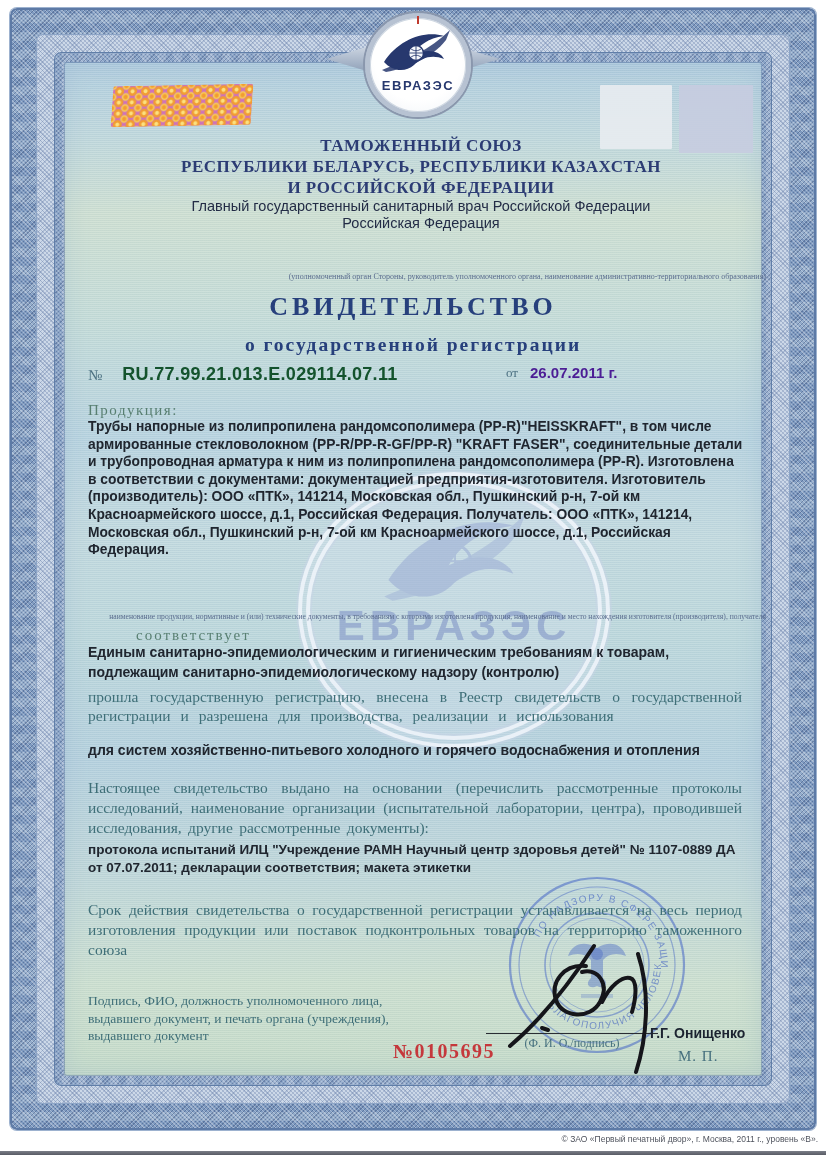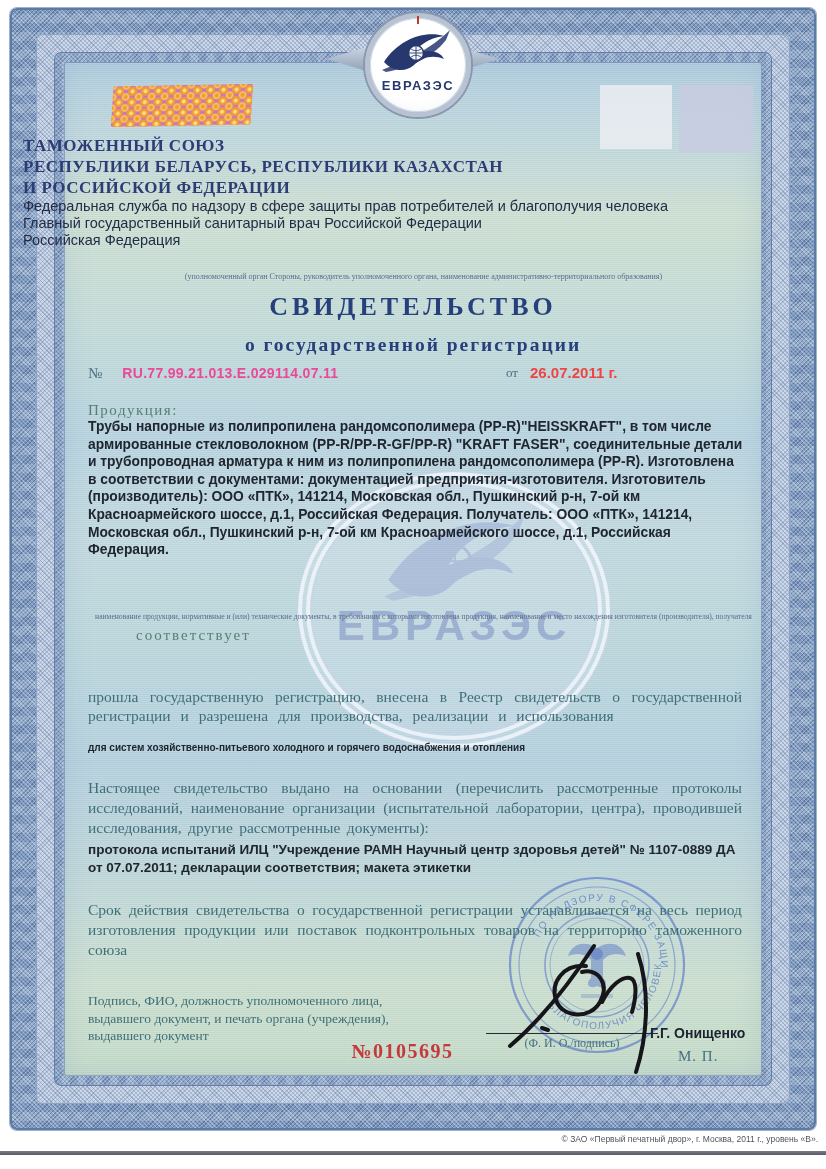--- a/index.html
+++ b/index.html
@@ -58,7 +58,7 @@
   .patch-grey{left:600px;top:85px;width:72px;height:64px;background:#e7ebf0;opacity:.92;}
   .patch-lavender{left:679px;top:85px;width:74px;height:68px;background:#c7cce0;opacity:.9;}
   
-  .hdr{position:absolute;left:7px;right:0;top:135px;z-index:8;color:#2c3c74;padding-left:16px;}
+  .hdr{position:absolute;left:16px;right:0;top:135px;text-align:center;z-index:8;color:#2c3c74;}
   .hdr .l{font-weight:bold;font-size:17px;line-height:21px;letter-spacing:.5px;}
   .hdr .org{font-family:"Liberation Sans",sans-serif;font-size:14.5px;line-height:17px;
     color:#232c46;font-weight:normal;}

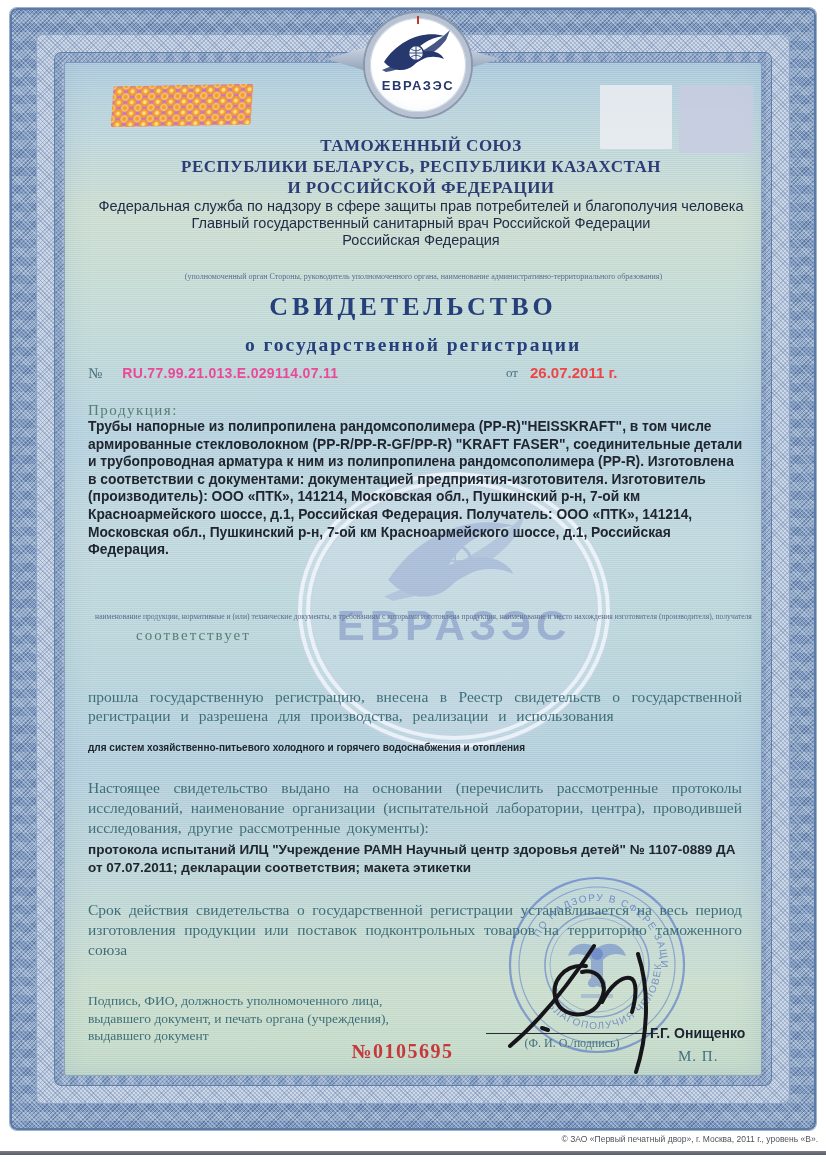--- a/index.html
+++ b/index.html
@@ -149,7 +149,6 @@
     <div class="l">ТАМОЖЕННЫЙ СОЮЗ</div>
     <div class="l">РЕСПУБЛИКИ БЕЛАРУСЬ, РЕСПУБЛИКИ КАЗАХСТАН</div>
     <div class="l">И РОССИЙСКОЙ ФЕДЕРАЦИИ</div>
-    <div class="org">Федеральная служба по надзору в сфере защиты прав потребителей и благополучия человека</div>
     <div class="org">Главный государственный санитарный врач Российской Федерации</div>
     <div class="org">Российская Федерация</div>
   </div>

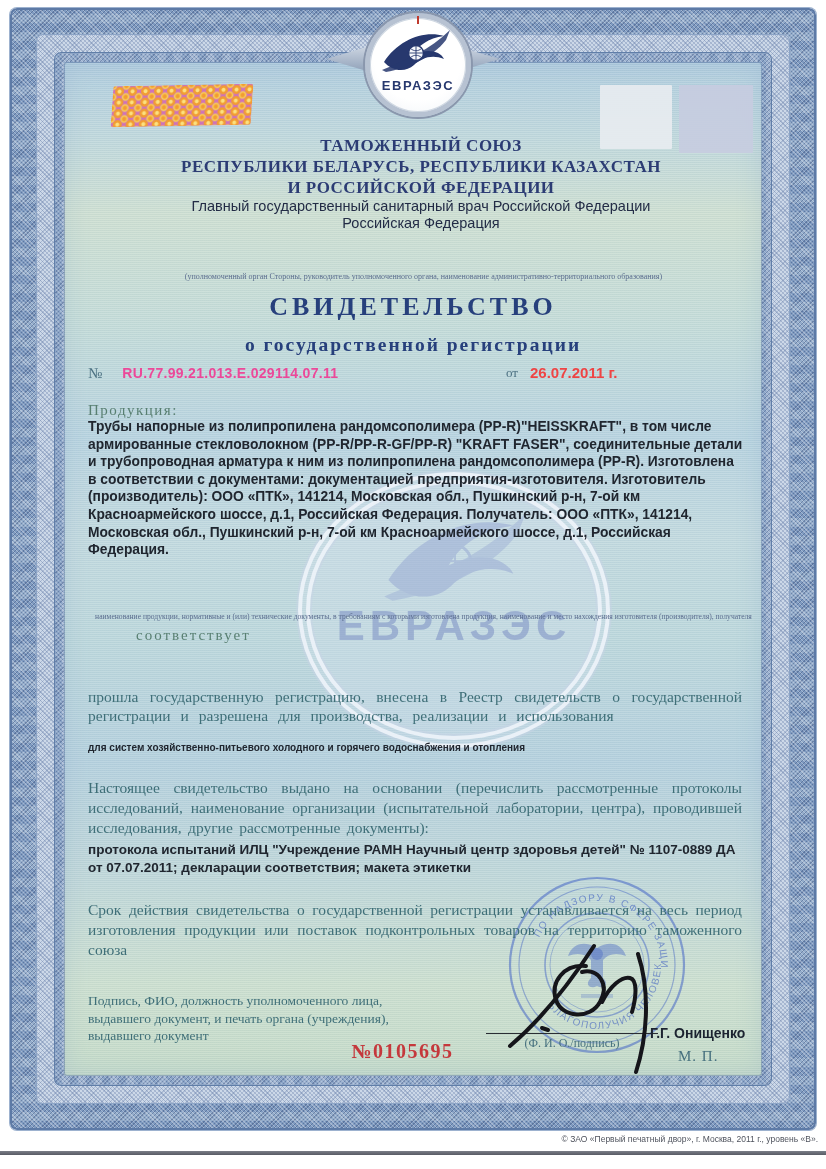--- a/index.html
+++ b/index.html
@@ -63,7 +63,7 @@
   .hdr .org{font-family:"Liberation Sans",sans-serif;font-size:14.5px;line-height:17px;
     color:#232c46;font-weight:normal;}
   .hdr .org:first-of-type{margin-top:5px;}
-  .cap{position:absolute;left:72px;right:60px;text-align:center;font-size:8px;color:#5a6c8e;
+  .cap{position:absolute;left:72px;right:60px;text-align:right;font-size:8px;color:#5a6c8e;
     white-space:nowrap;overflow:hidden;z-index:8;padding-left:9px;}
   .cap-upper{top:272px;}
   .title{position:absolute;left:0;right:0;top:292px;text-align:center;font-weight:bold;

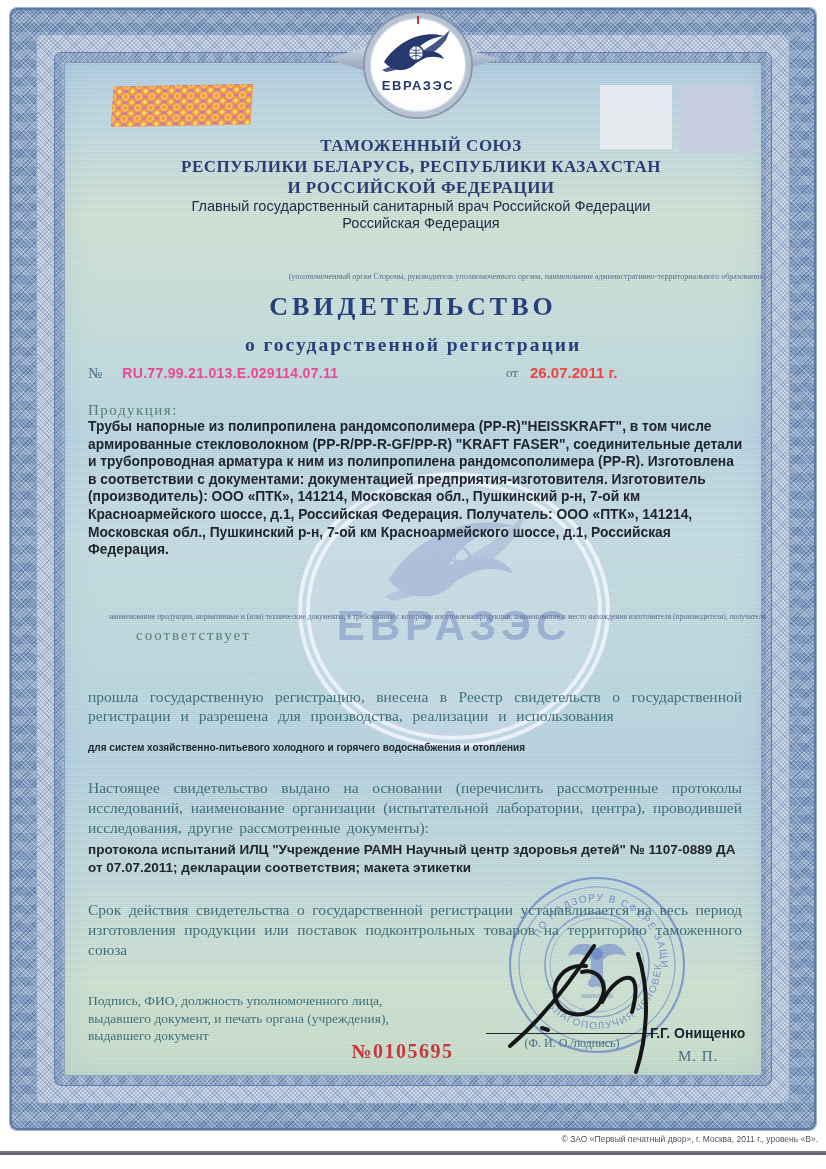--- a/index.html
+++ b/index.html
@@ -73,8 +73,8 @@
   
   .numrow{position:absolute;left:88px;right:84px;top:364px;z-index:8;}
   .no-sign{font-size:15px;color:#4a6f80;}
-  .no-value{font-family:"Liberation Sans",sans-serif;font-weight:bold;font-size:14px;
-    color:#ec4899;margin-left:16px;letter-spacing:.3px;text-align:right;}
+  .no-value{font-family:"Liberation Sans",sans-serif;font-weight:bold;font-size:18px;
+    color:#14532d;margin-left:16px;letter-spacing:.3px;text-align:right;}
   .ot{position:absolute;left:418px;top:1px;font-size:13px;color:#4a6f80;}
   .date{position:absolute;left:442px;top:0;font-family:"Liberation Sans",sans-serif;
     font-weight:bold;font-size:15px;color:#ef4444;}

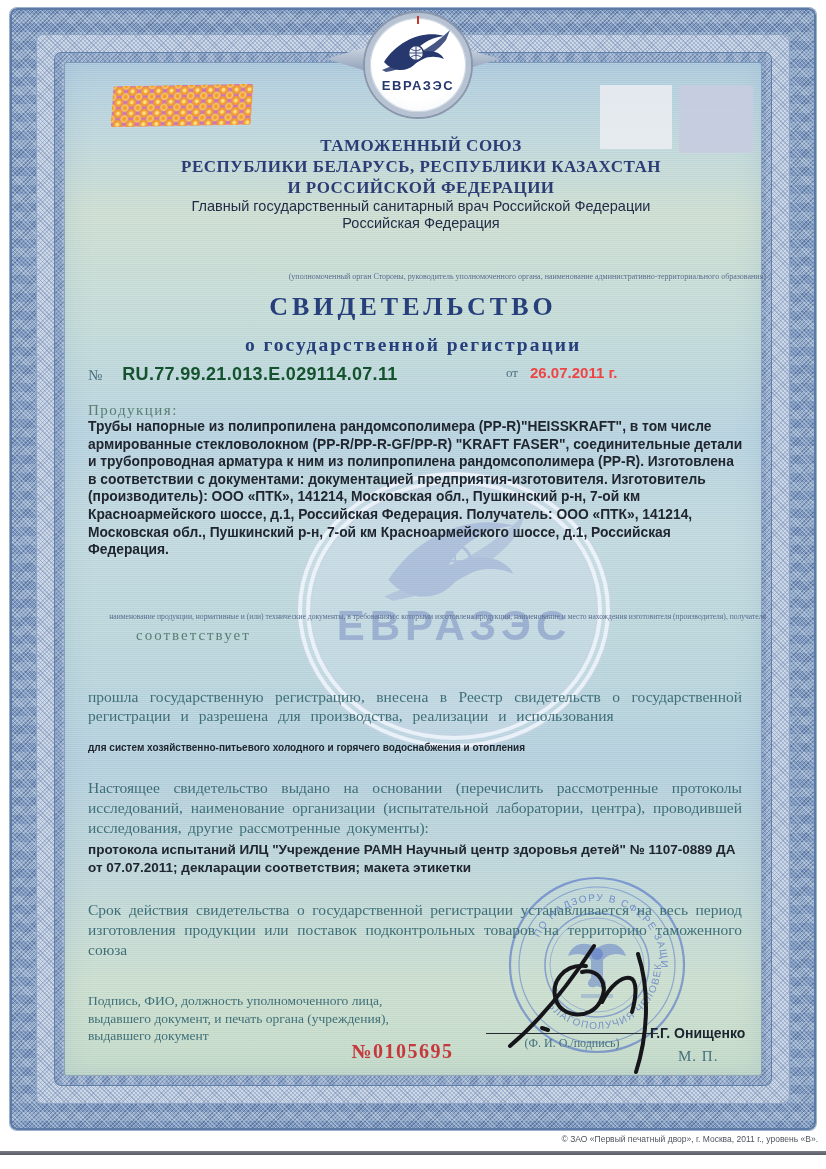--- a/index.html
+++ b/index.html
@@ -77,7 +77,7 @@
     color:#14532d;margin-left:16px;letter-spacing:.3px;text-align:right;}
   .ot{position:absolute;left:418px;top:1px;font-size:13px;color:#4a6f80;}
   .date{position:absolute;left:442px;top:0;font-family:"Liberation Sans",sans-serif;
-    font-weight:bold;font-size:15px;color:#ef4444;}
+    font-weight:bold;font-size:15px;color:#4c1d95;}
   
   .label{position:absolute;left:88px;font-size:15px;letter-spacing:1.5px;color:#587f71;z-index:8;}
   .sans{font-family:"Liberation Sans",sans-serif;font-weight:bold;color:#20262f;z-index:8;}

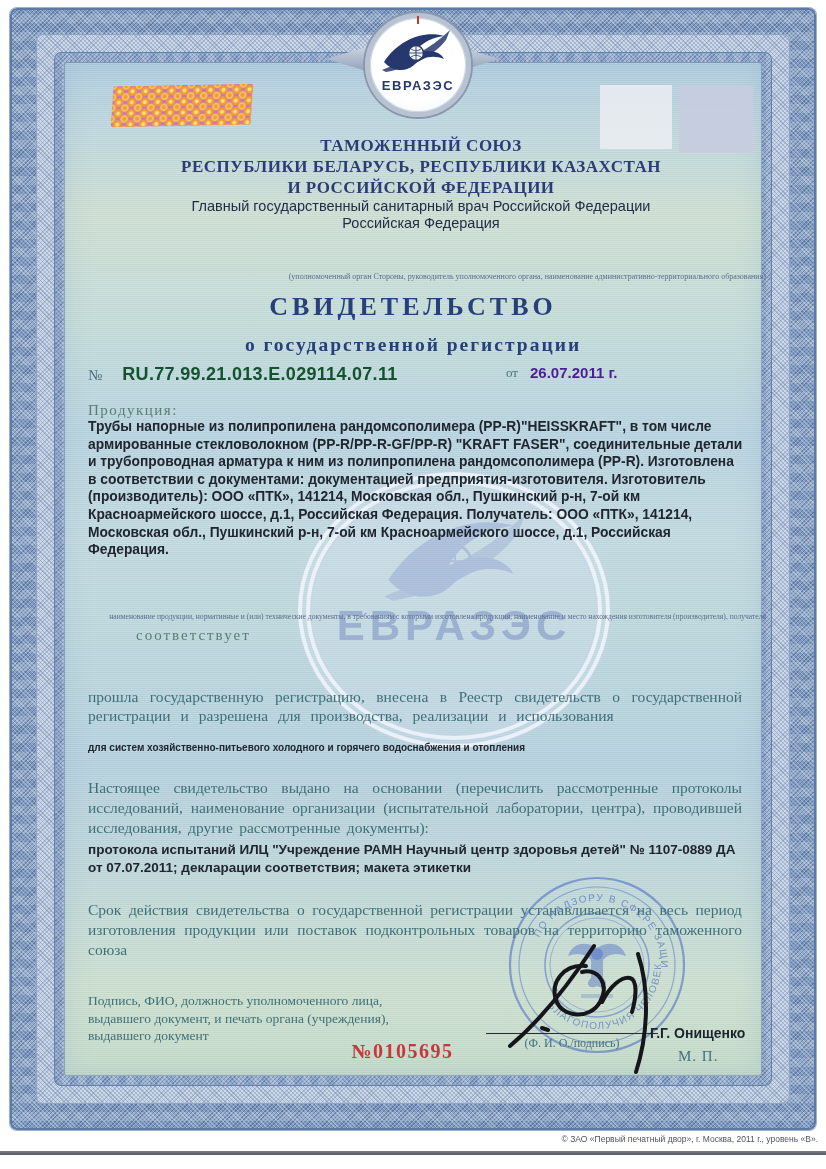--- a/index.html
+++ b/index.html
@@ -179,6 +179,7 @@
   <div class="cap cap-product">наименование продукции, нормативные и (или) технические документы, в требованиям с которыми изготовлена продукция, наименование и место нахождения изготовителя (производителя), получателя</div>
 
   <div class="label" style="top:627px;letter-spacing:2px;margin-left:48px;">соответствует</div>
+  <div class="sans compliance">Единым санитарно-эпидемиологическим и гигиеническим требованиям к товарам, подлежащим санитарно-эпидемиологическому надзору (контролю)</div>
 
   <div class="serif-par reg-par">прошла государственную регистрацию, внесена в Реестр свидетельств о государственной регистрации и разрешена для производства, реализации и использования</div>
   <div class="sans use-line">для систем хозяйственно-питьевого холодного и горячего водоснабжения и отопления</div>

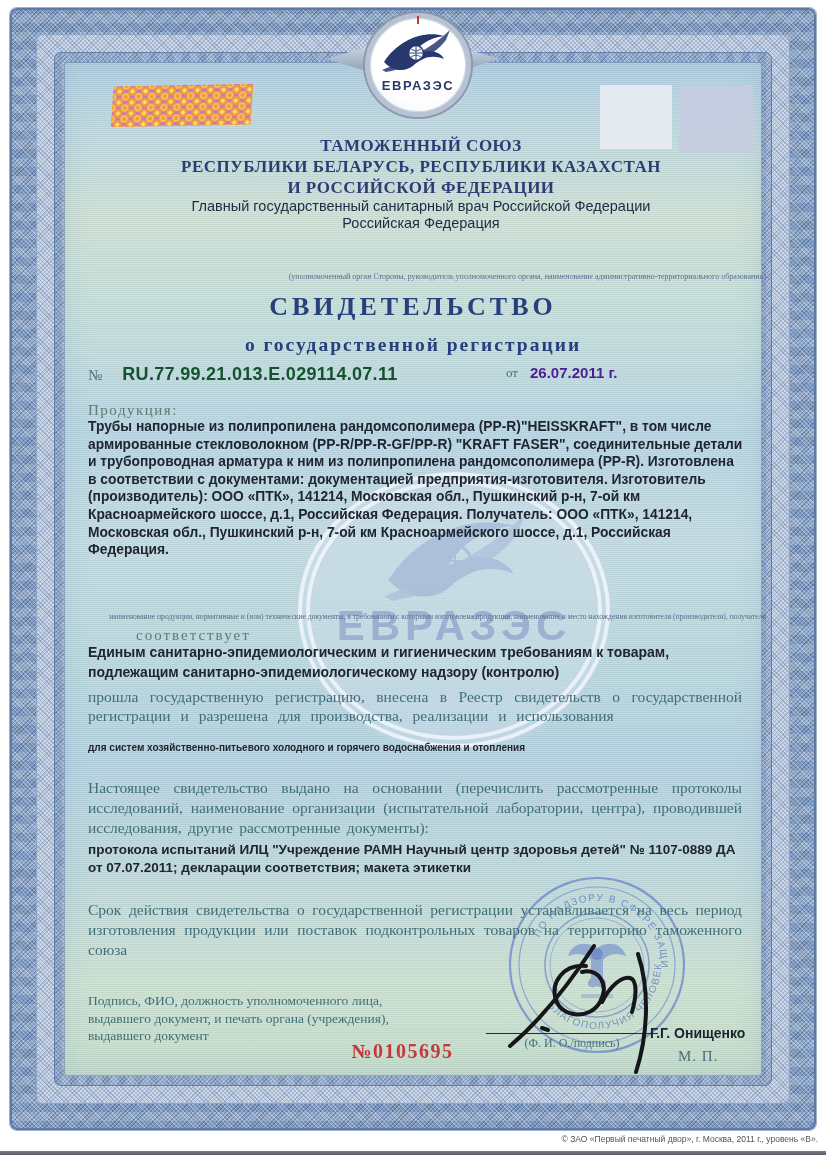--- a/index.html
+++ b/index.html
@@ -86,7 +86,7 @@
   .cap-product{top:612px;font-size:7.6px;}
   .compliance{position:absolute;left:88px;right:84px;top:643px;font-size:14px;line-height:19.5px;}
   .reg-par{position:absolute;left:88px;right:84px;top:687px;font-size:15.5px;line-height:19px;word-spacing:6px;}
-  .use-line{position:absolute;left:88px;right:84px;top:742px;font-size:10px;}
+  .use-line{position:absolute;left:88px;right:84px;top:742px;font-size:14px;}
   .basis-par{position:absolute;left:88px;right:84px;top:778px;font-size:15.5px;line-height:20px;word-spacing:2.5px;}
   .docs{position:absolute;left:88px;right:84px;top:841px;font-size:13.5px;line-height:18px;}
   .validity-par{position:absolute;left:88px;right:84px;top:900px;font-size:15.5px;line-height:20px;word-spacing:2.5px;}

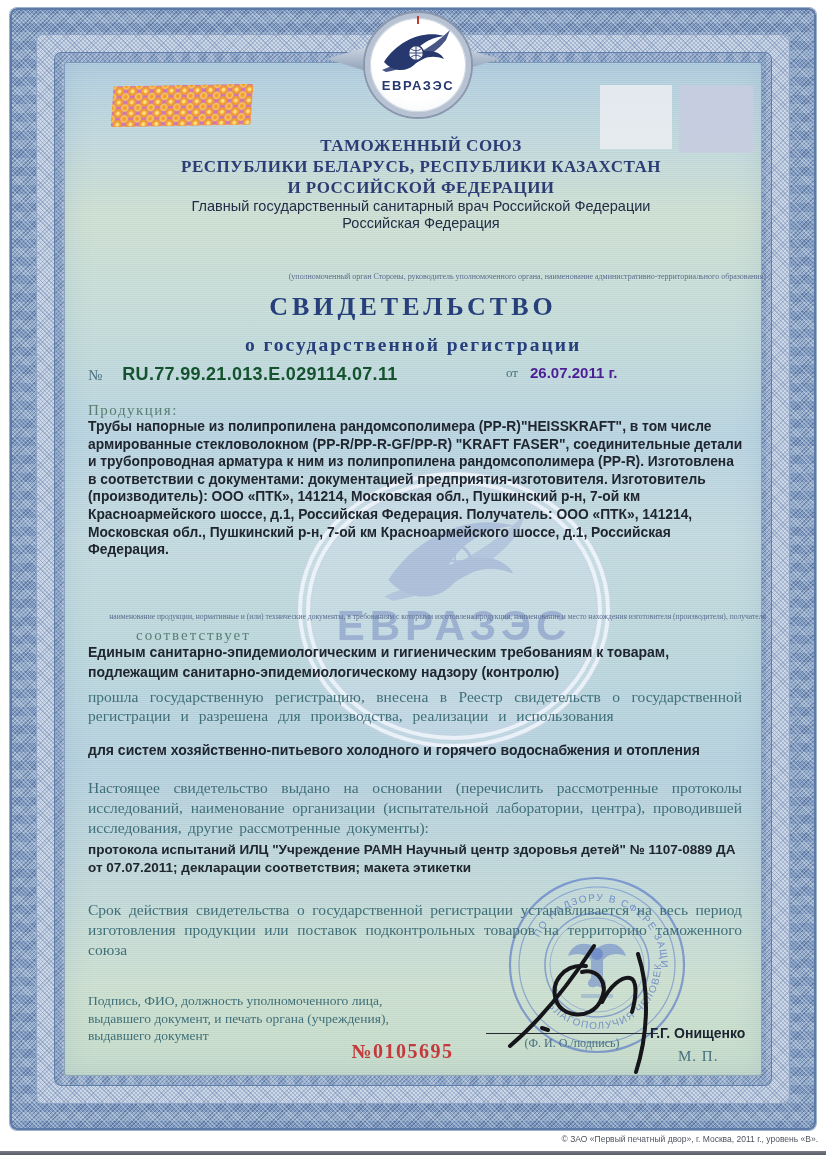--- a/index.html
+++ b/index.html
@@ -108,7 +108,7 @@
   .sig-name{position:absolute;left:650px;top:1008px;font-family:"Liberation Sans",sans-serif;
     font-weight:bold;font-size:14px;color:#1c2330;z-index:8;margin-top:17px;}
   .mp{position:absolute;left:678px;top:1048px;font-size:15px;letter-spacing:1px;color:#46707e;z-index:8;}
-  .serial{position:absolute;left:310px;width:185px;top:1040px;text-align:center;font-weight:bold;
+  .serial{position:absolute;left:310px;width:185px;top:1040px;text-align:right;font-weight:bold;
     font-size:20px;letter-spacing:1.5px;color:#c5383c;z-index:8;}
   
   .copyright{position:absolute;right:8px;top:1134px;font-family:"Liberation Sans",sans-serif;

